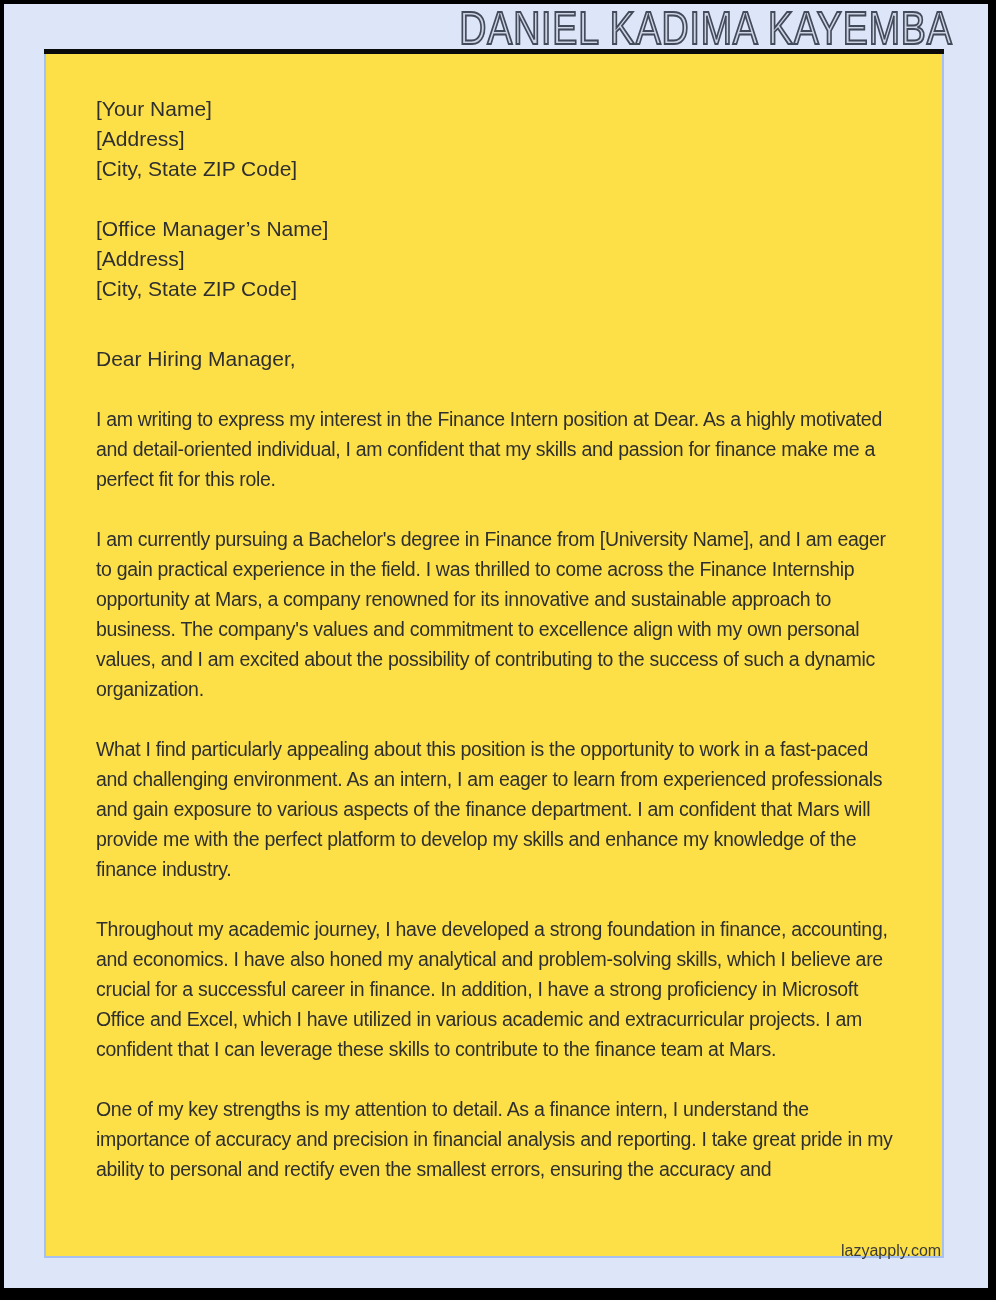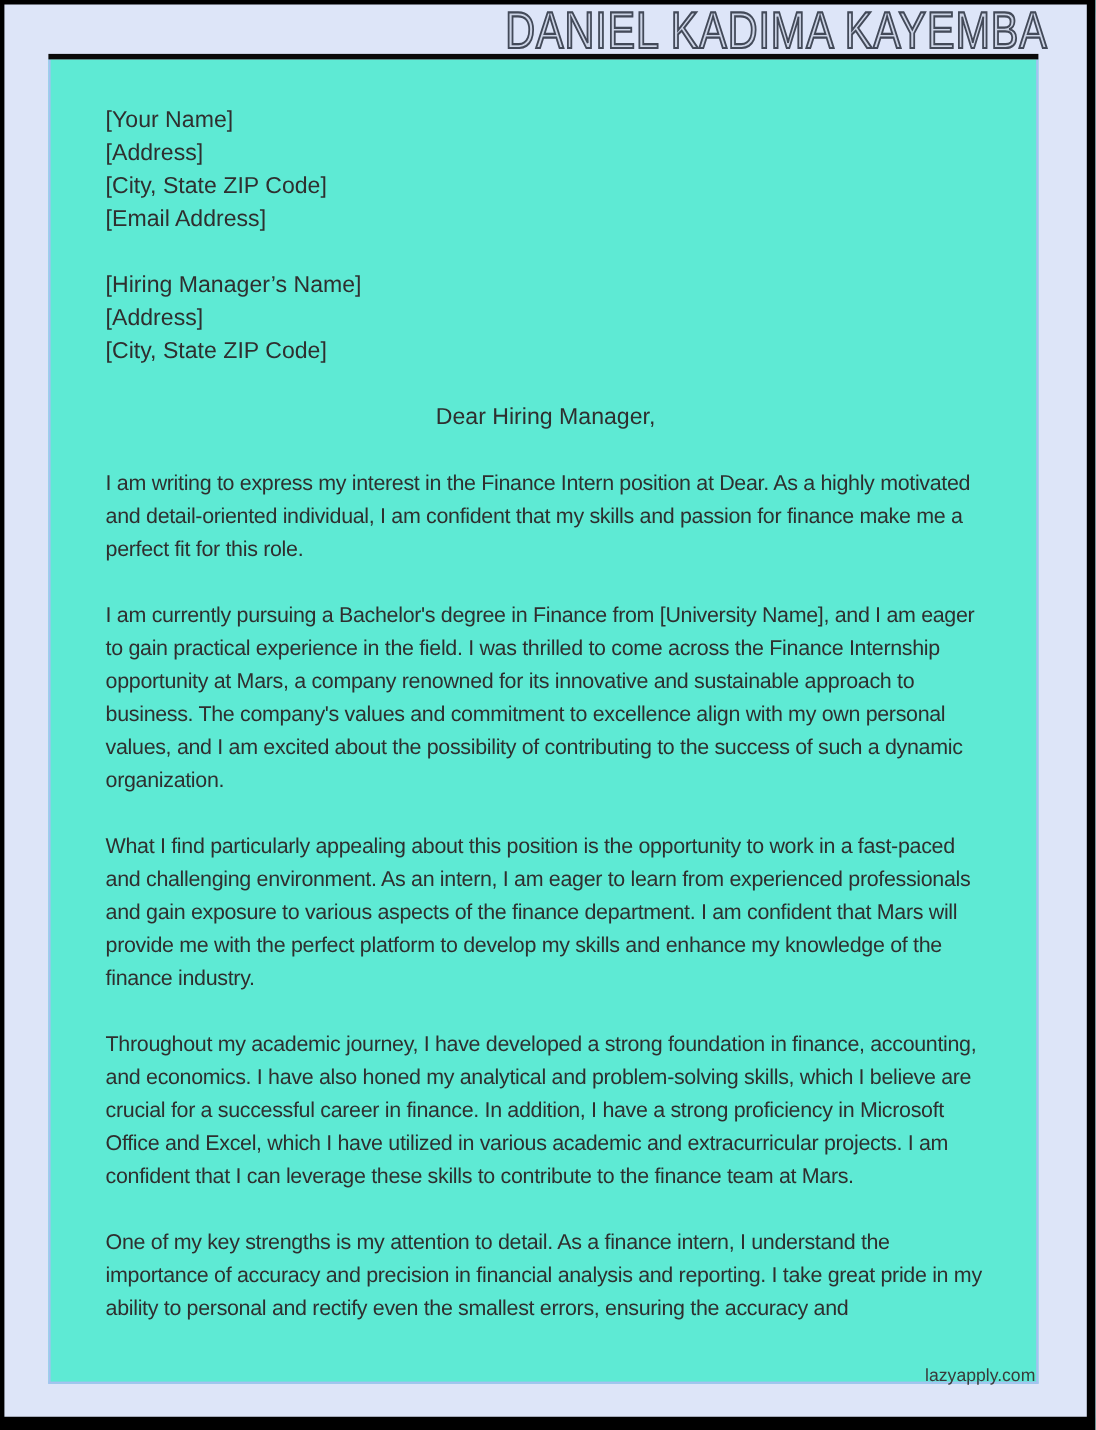--- a/index.html
+++ b/index.html
@@ -58,7 +58,7 @@
     top: 54px;
     width: 900px;
     height: 1204px;
-    background: #5eead4;
+    background: #fde047;
     border: 2px solid #a6c1f1;
     border-top: none;
     padding: 40px 46px 0 50px;

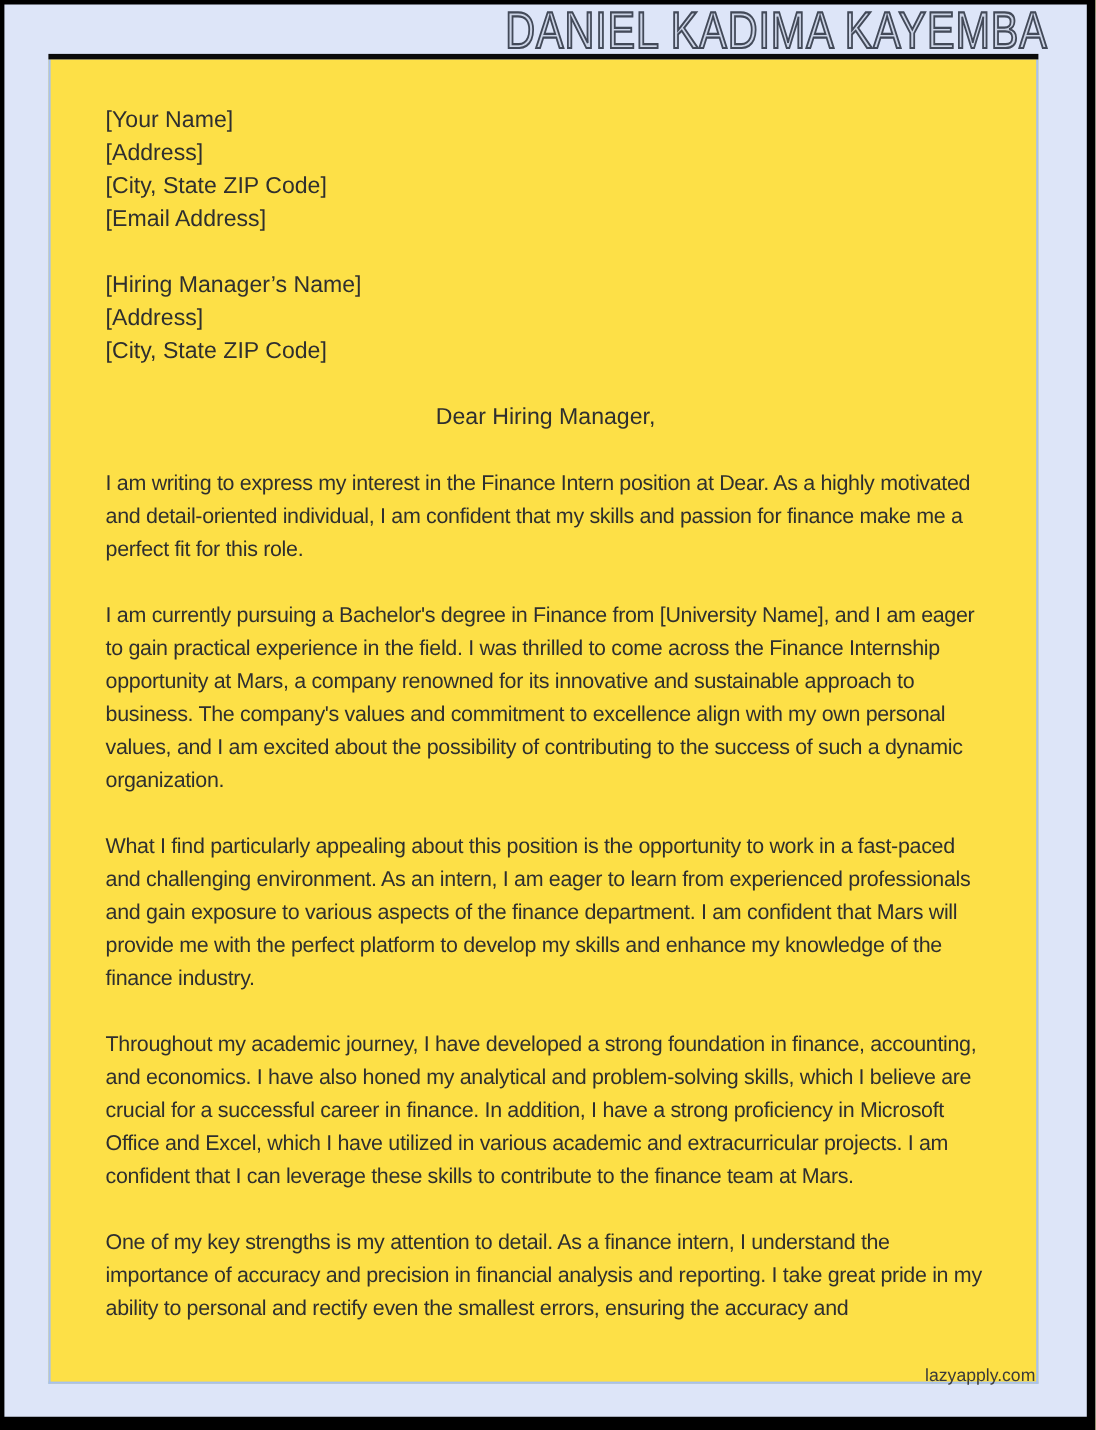--- a/index.html
+++ b/index.html
@@ -106,7 +106,6 @@
         <div class="address-line">[Your Name]</div>
         <div class="address-line">[Address]</div>
         <div class="address-line">[City, State ZIP Code]</div>
-        <div class="address-line">[Email Address]</div>
       </div>
 
       <div class="recipient-block">

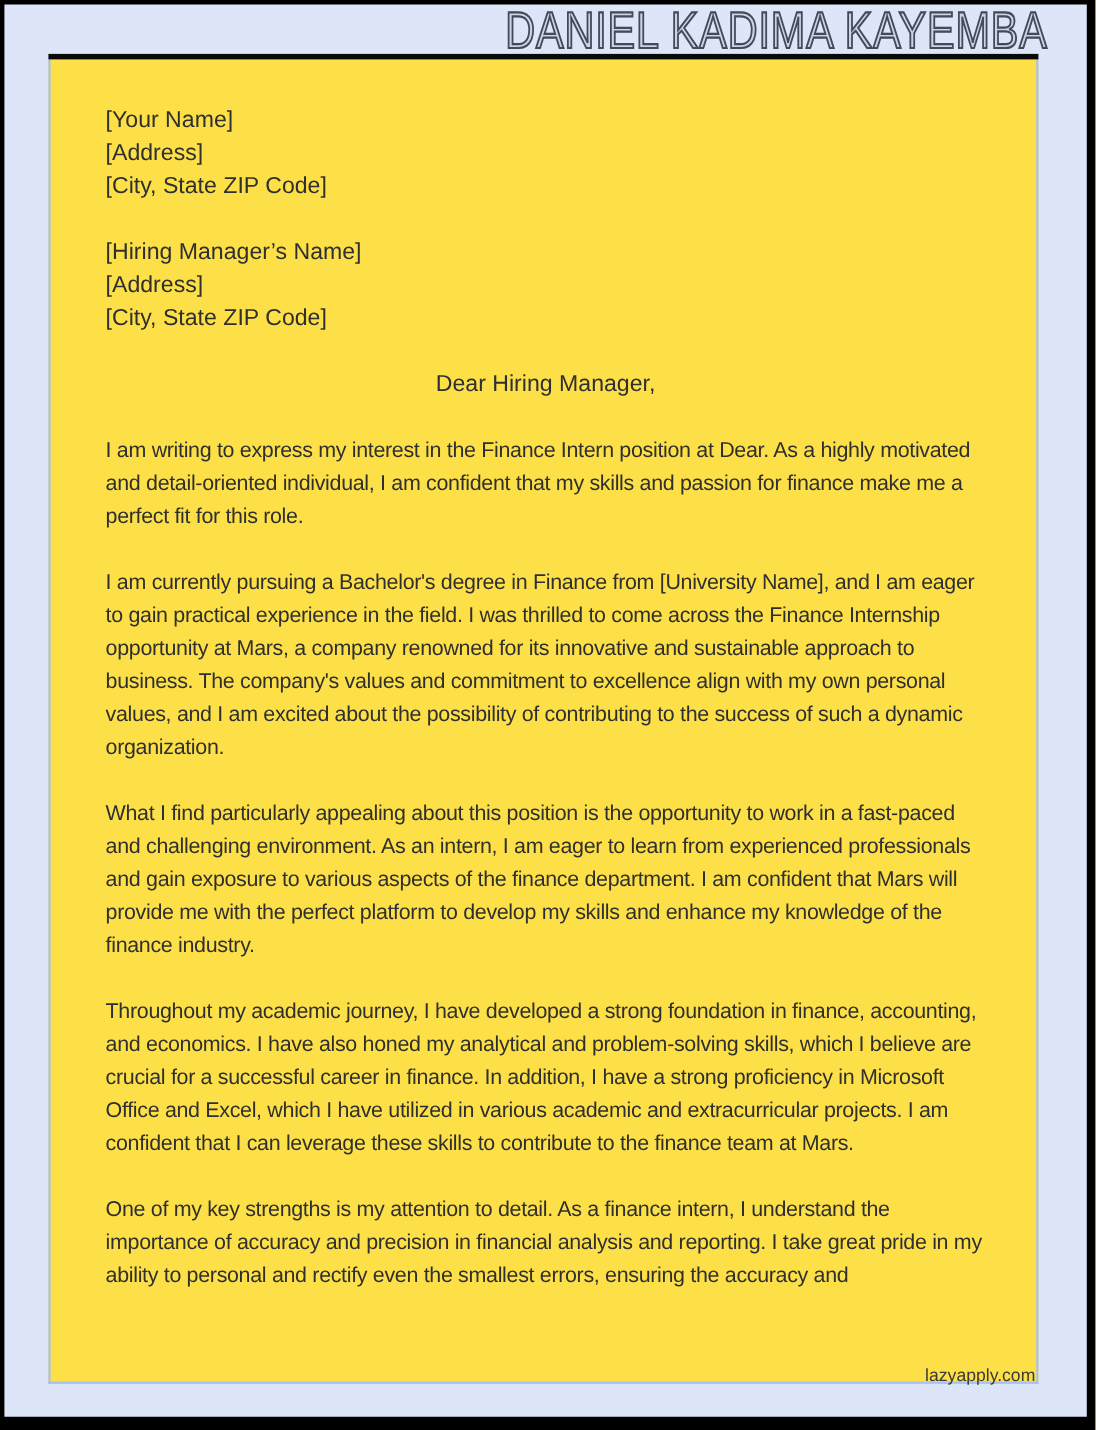--- a/index.html
+++ b/index.html
@@ -109,7 +109,7 @@
       </div>
 
       <div class="recipient-block">
-        <div class="address-line">[Hiring Manager’s Name]</div>
+        <div class="address-line">[Office Manager’s Name]</div>
         <div class="address-line">[Address]</div>
         <div class="address-line">[City, State ZIP Code]</div>
       </div>

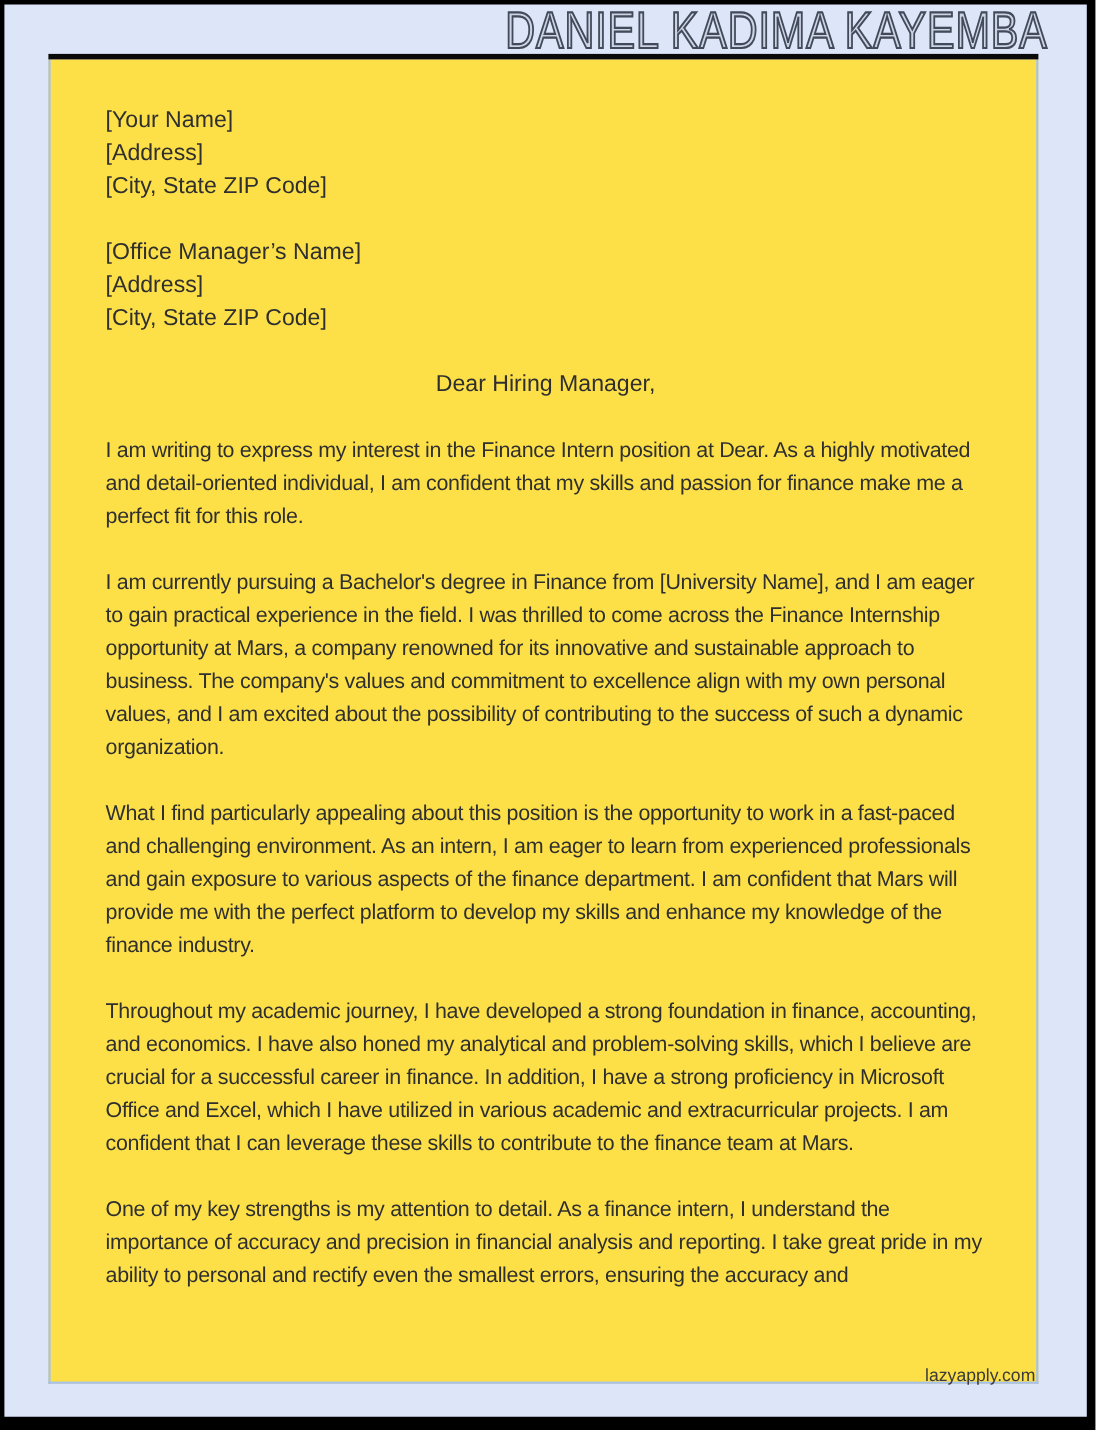--- a/index.html
+++ b/index.html
@@ -72,7 +72,7 @@
   }
   .address-line { height: 30px; }
   .recipient-block { margin-top: 30px; }
-  .salutation { margin-top: 30px; height: 30px; text-align: center; }
+  .salutation { margin-top: 40px; height: 30px; }
   .body-paragraph {
     margin-top: 30px;
     font-size: 19.5px;

